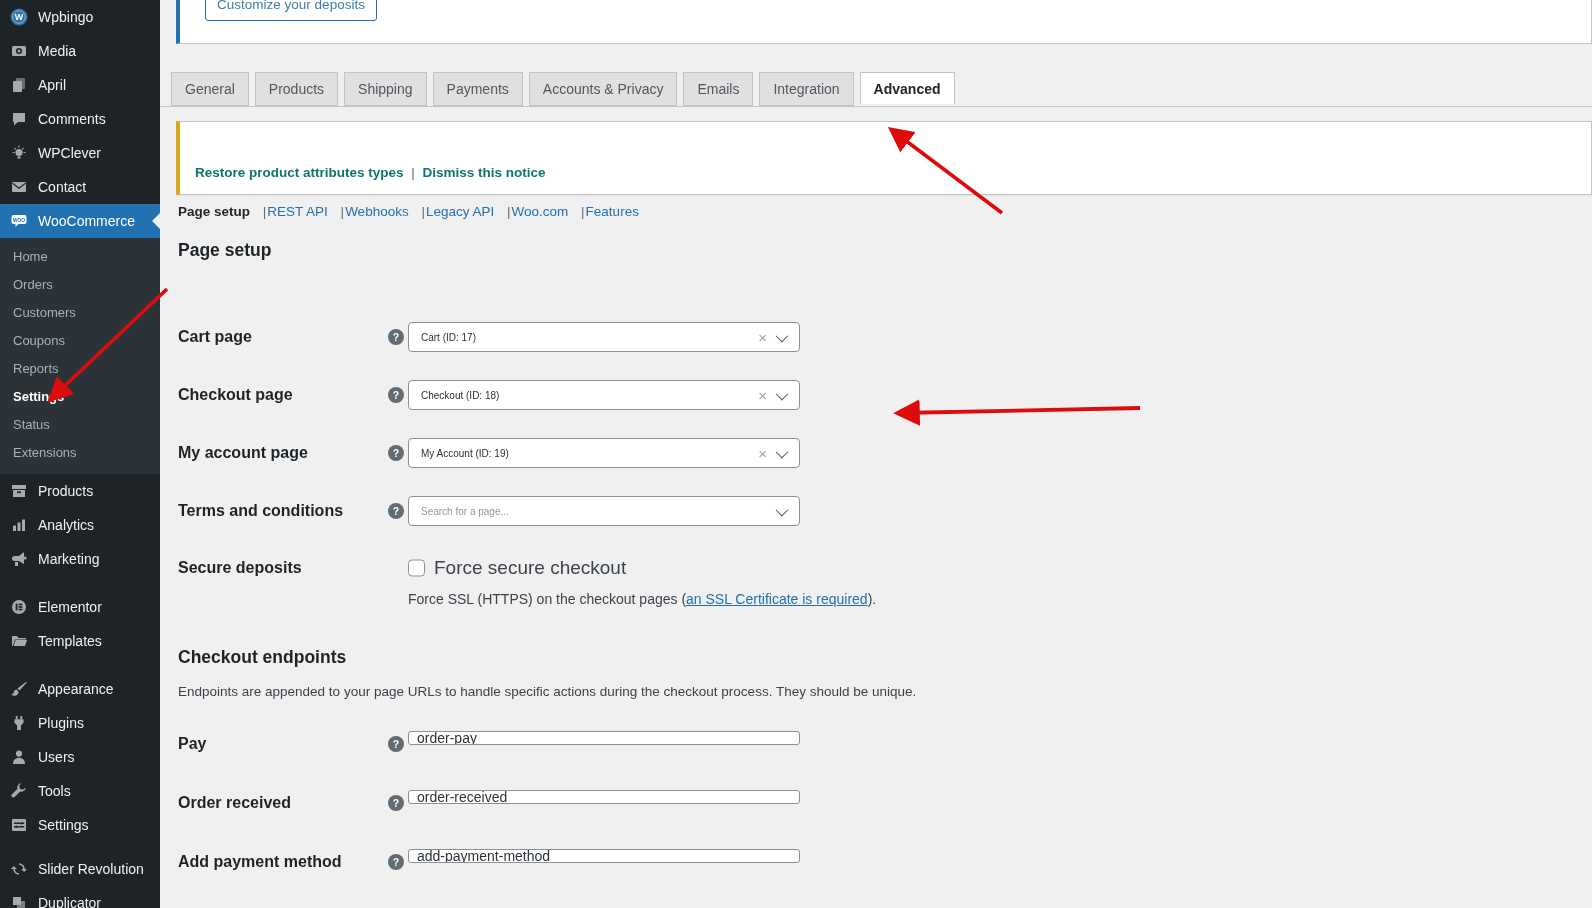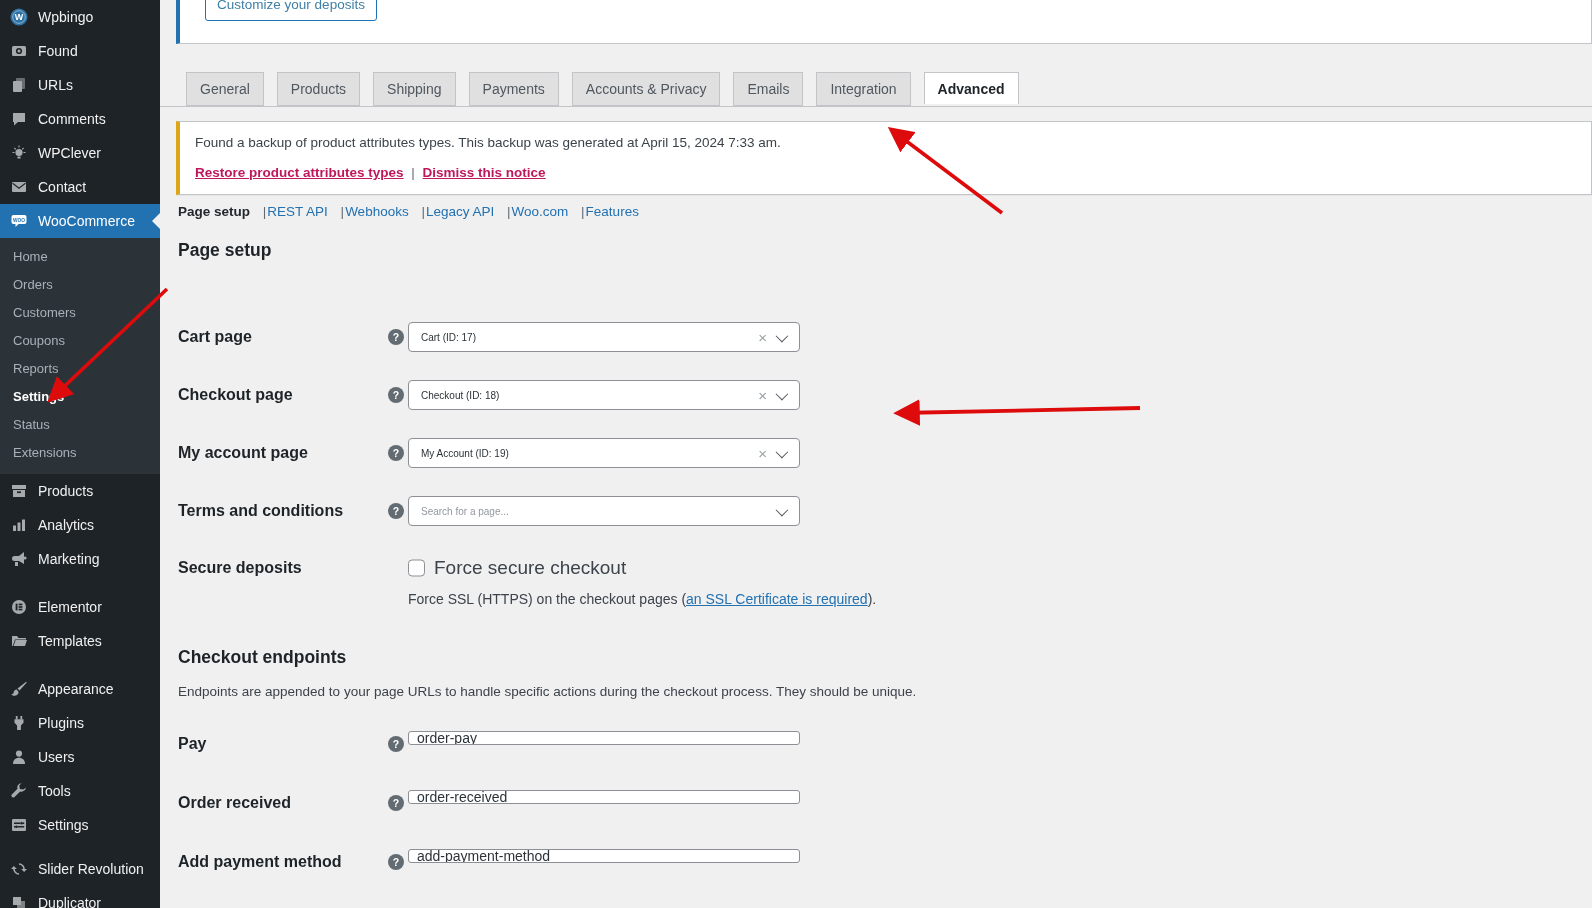--- a/index.html
+++ b/index.html
@@ -107,7 +107,7 @@
           <circle cx="8" cy="8" r="1.5" fill="#a7aaad"></circle>
         </svg>
     </span>
-    <span class="lbl">Found</span>
+    <span class="lbl">Media</span>
   </div>
 
   <div class="mi">

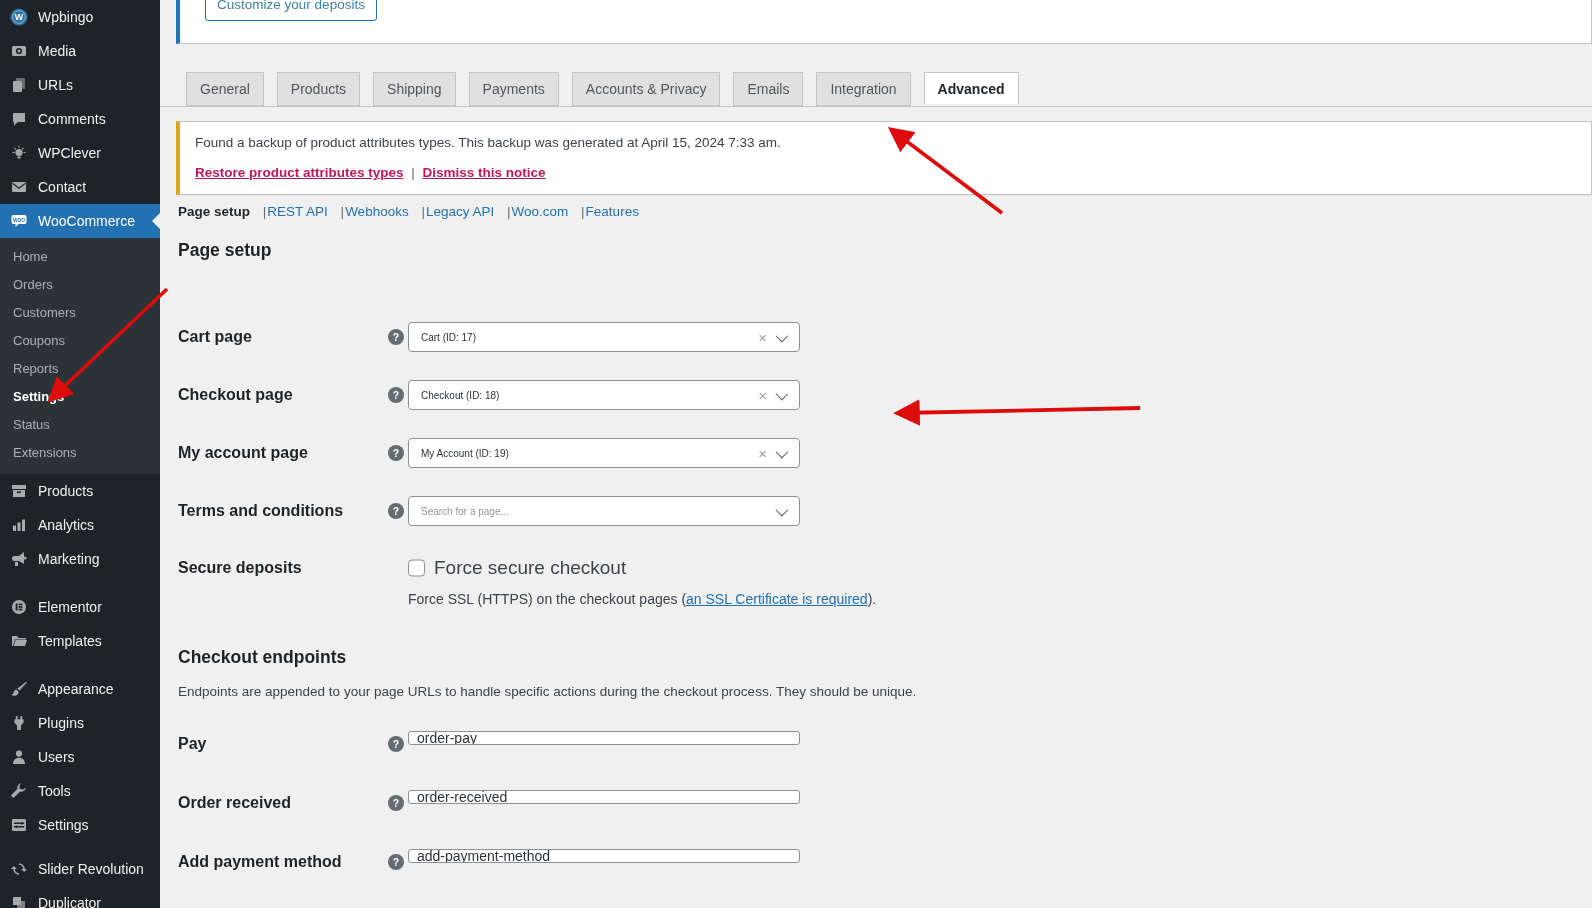--- a/index.html
+++ b/index.html
@@ -117,7 +117,7 @@
           <rect x="2" y="4" width="9" height="11" rx="1"></rect>
         </svg>
     </span>
-    <span class="lbl">URLs</span>
+    <span class="lbl">April</span>
   </div>
 
   <div class="mi">

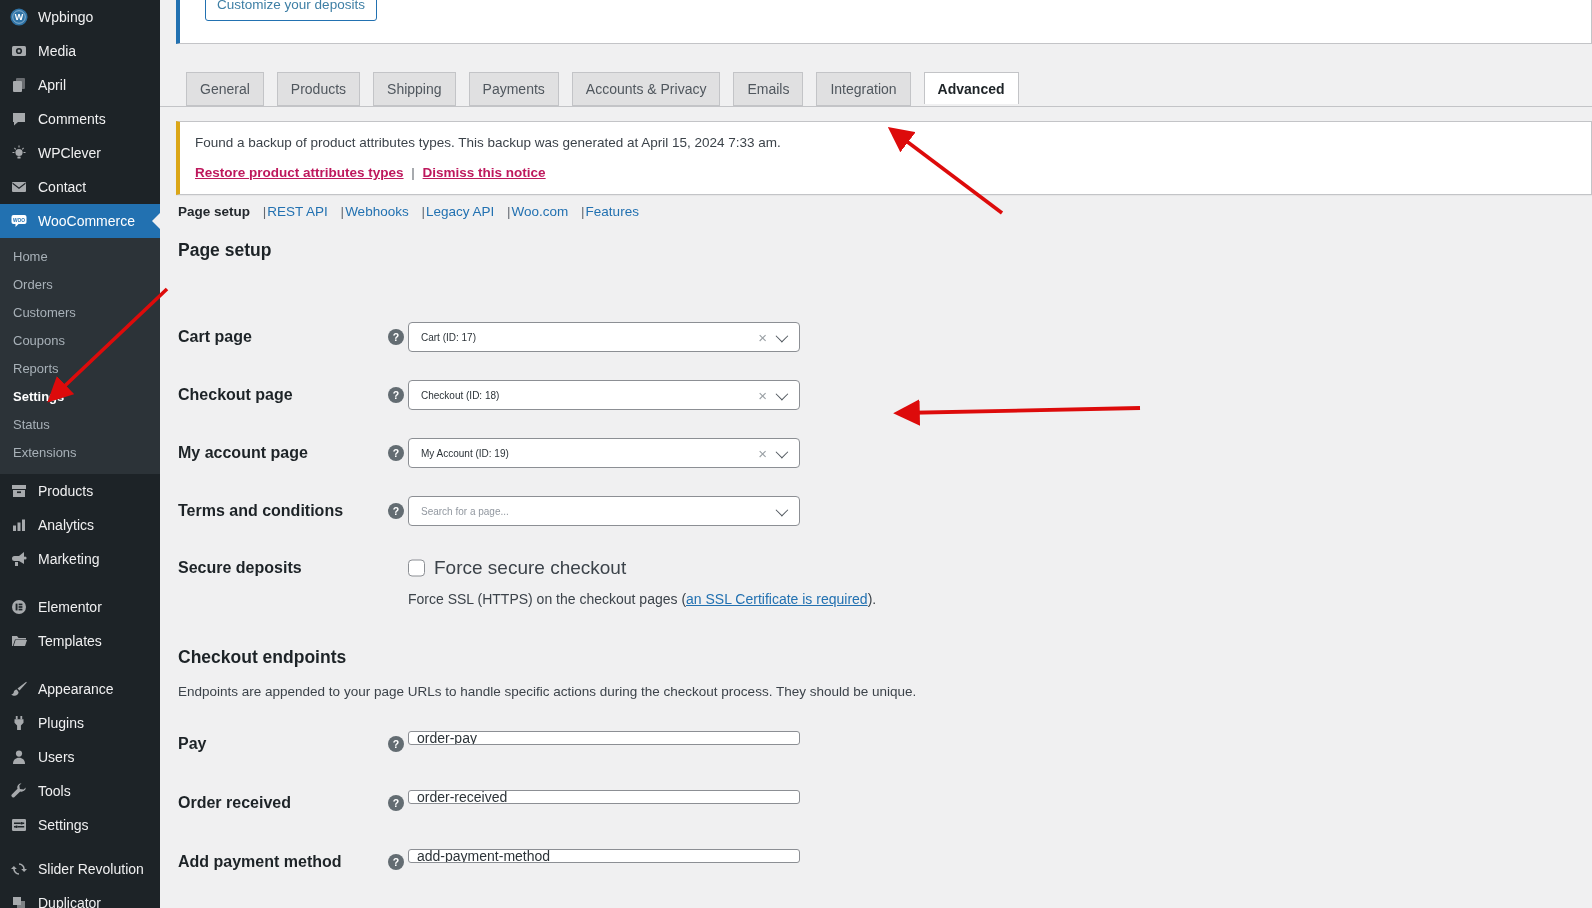--- a/index.html
+++ b/index.html
@@ -33,7 +33,7 @@
                 font-family:"Liberation Sans",sans-serif;cursor:pointer}
 
   
-  #tabs{position:absolute;top:72px;left:26px;display:flex;gap:13px;z-index:2}
+  #tabs{position:absolute;top:72px;left:11px;display:flex;gap:6px;z-index:2}
   .tab{height:34px;line-height:32px;padding:0 13px;background:#e0e0e1;border:1px solid #c3c4c7;
        box-sizing:border-box;font-size:14px;color:#50575e;cursor:pointer;white-space:nowrap}
   .tab.active{background:#fff;border-bottom:none;height:32px;font-weight:700;color:#1d2327}

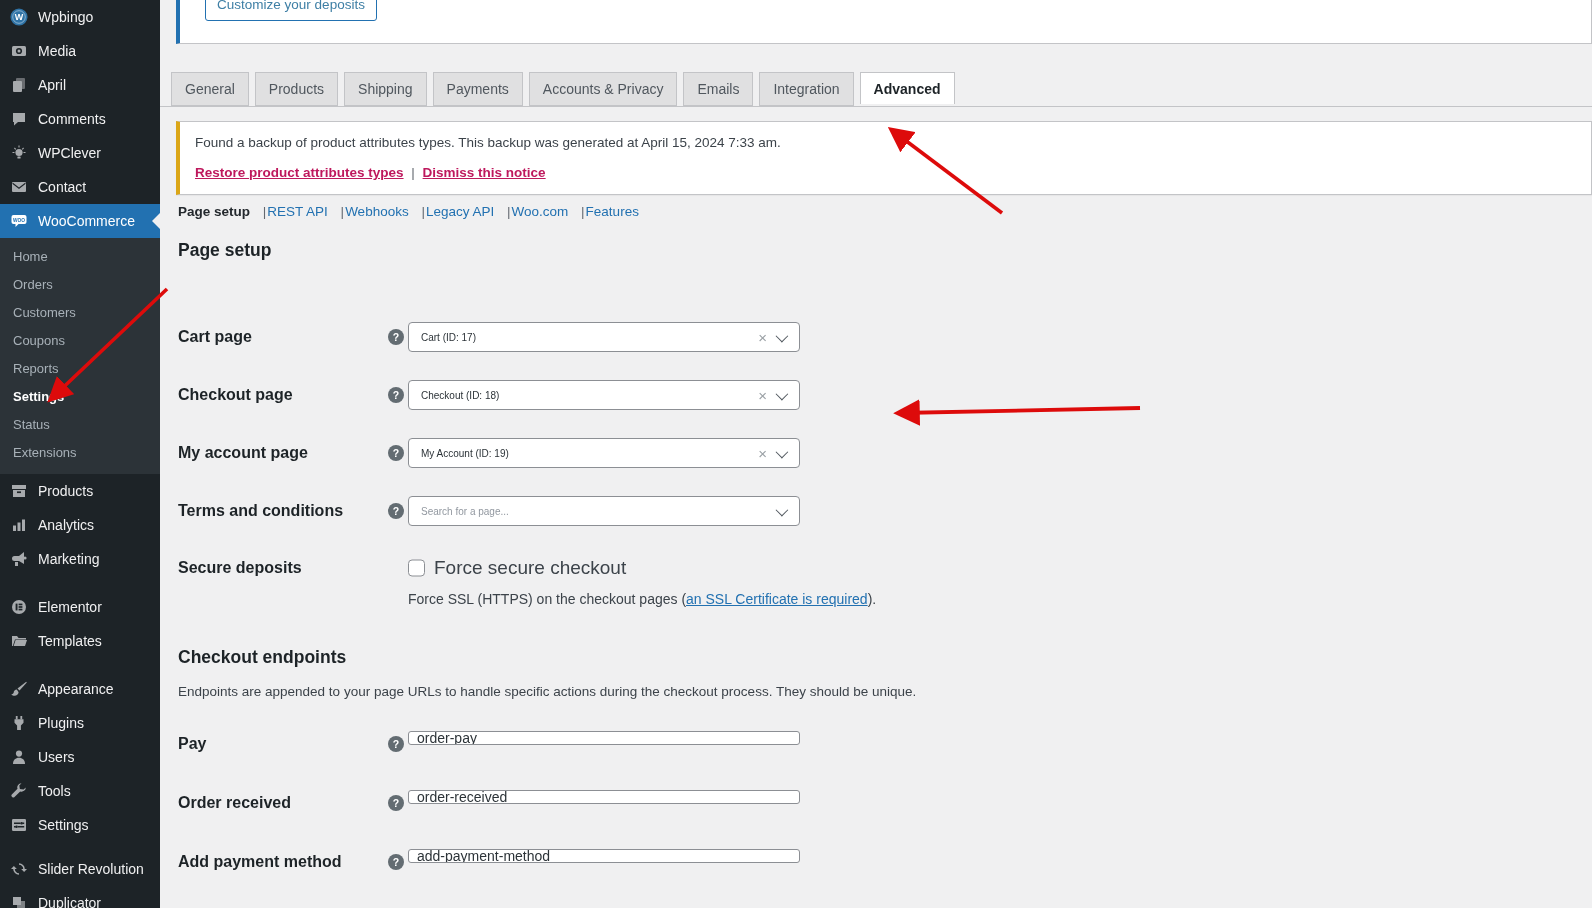--- a/index.html
+++ b/index.html
@@ -327,7 +327,6 @@
   <div id="tabline"></div>
 
   <div id="backup-notice">
-    <div class="msg">Found a backup of product attributes types. This backup was generated at April 15, 2024 7:33 am.</div>
     <div class="links">
       <a>Restore product attributes types</a>
       <span class="pipe">|</span>

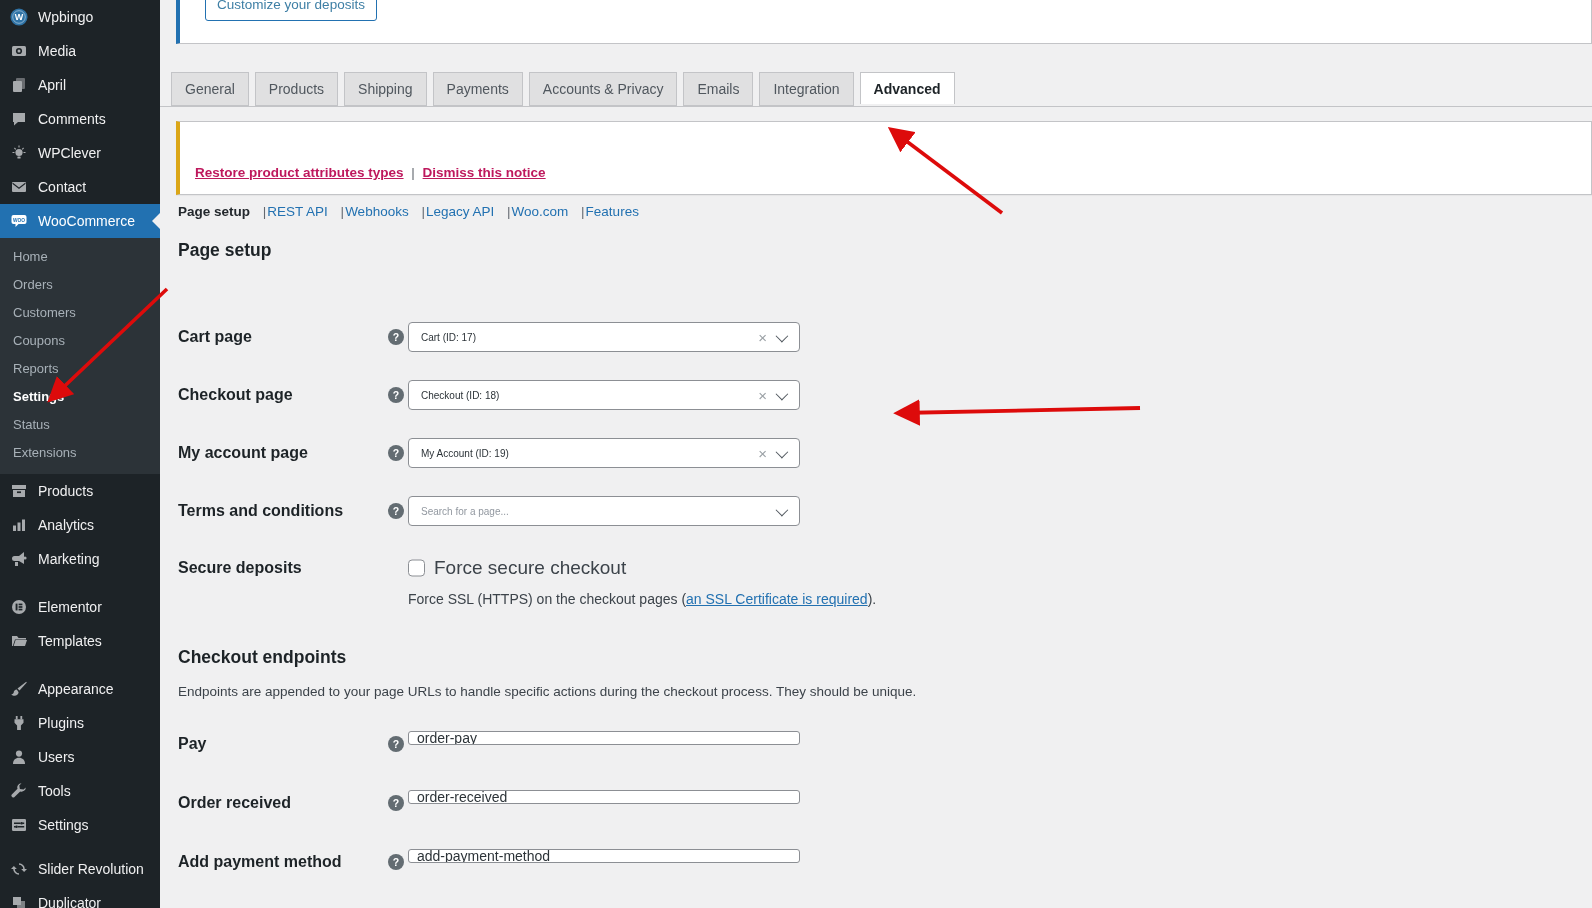--- a/index.html
+++ b/index.html
@@ -45,7 +45,7 @@
                  box-shadow:0 1px 1px rgba(0,0,0,.04)}
   #backup-notice .msg{position:absolute;left:15px;top:13px;font-size:13.5px;color:#3c434a}
   #backup-notice .links{position:absolute;left:15px;top:43px;font-size:13.5px}
-  #backup-notice a{color:#be185d;text-decoration:underline;font-weight:600;cursor:pointer}
+  #backup-notice a{color:#0f766e;font-weight:600;cursor:pointer}
   #backup-notice .pipe{color:#646970;margin:0 4px;font-weight:400}
 
   

